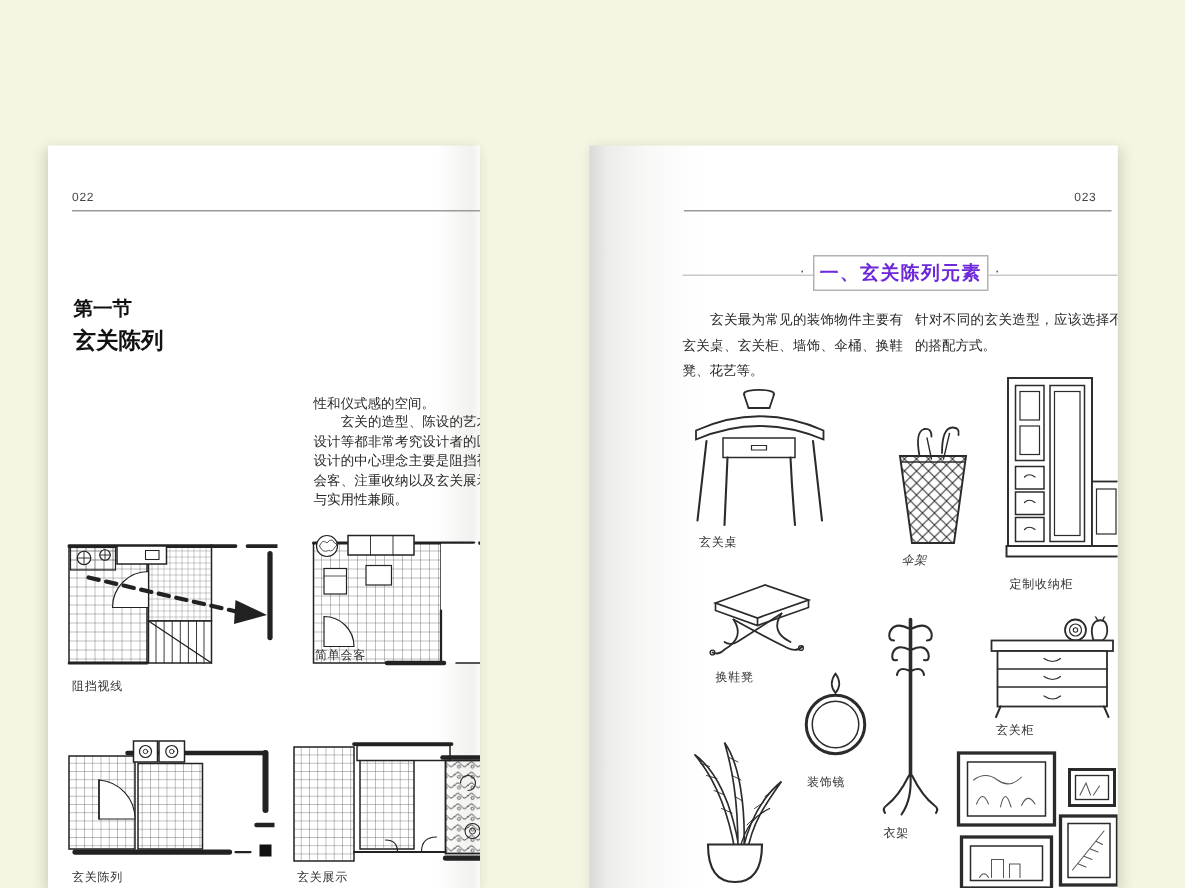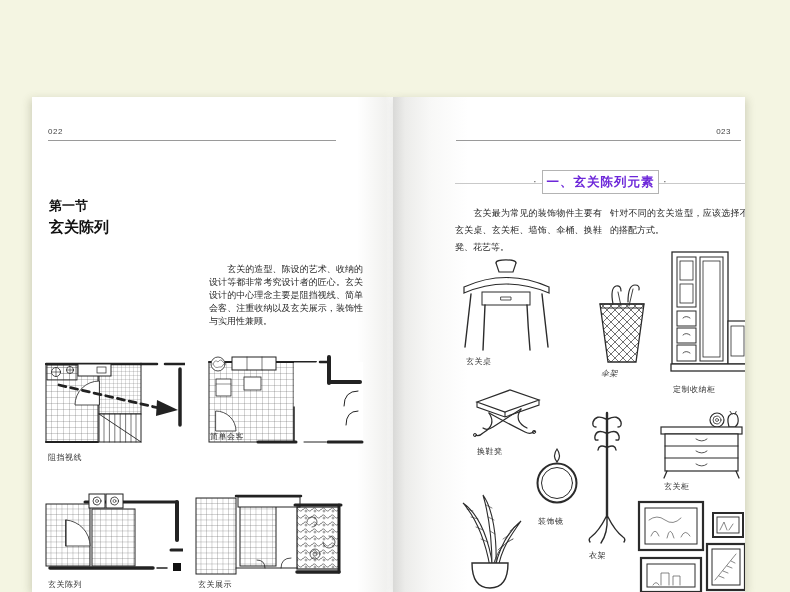--- a/index.html
+++ b/index.html
@@ -21,7 +21,7 @@
     text-shadow:0 2px 3px rgba(0,0,0,.6); white-space:nowrap; }
   
   .page { position:absolute; top:97px; height:495px; background:#fff; overflow:hidden; }
-  .page-left  { left:32px;  width:361px;
+  .page-left  { left:32px;  width:288px;
     background:linear-gradient(90deg,#fff 0%,#fff 90%,#f1f1ef 98%,#fafafa 100%);
     box-shadow:-2px 2px 8px rgba(80,80,50,.22);padding-left:48px; }
   .page-right { left:393px; width:352px;

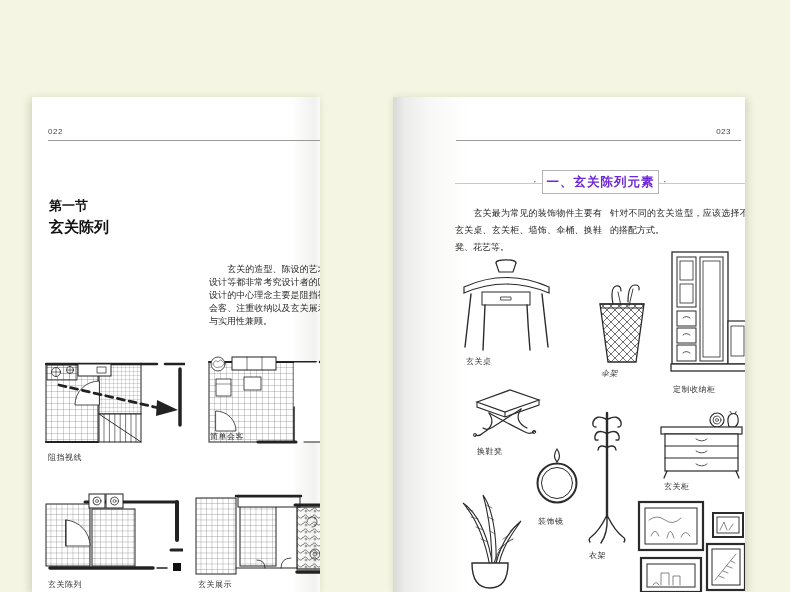--- a/index.html
+++ b/index.html
@@ -66,6 +66,7 @@
     <div class="section-title">玄关陈列</div>
 
     <div class="bodycol" style="left:177px; top:166px; width:154px;">
+      <p>性和仪式感的空间。</p>
       <p>　　玄关的造型、陈设的艺术、收纳的设计等都非常考究设计者的匠心。玄关设计的中心理念主要是阻挡视线、简单会客、注重收纳以及玄关展示，装饰性与实用性兼顾。</p>
     </div>
 

